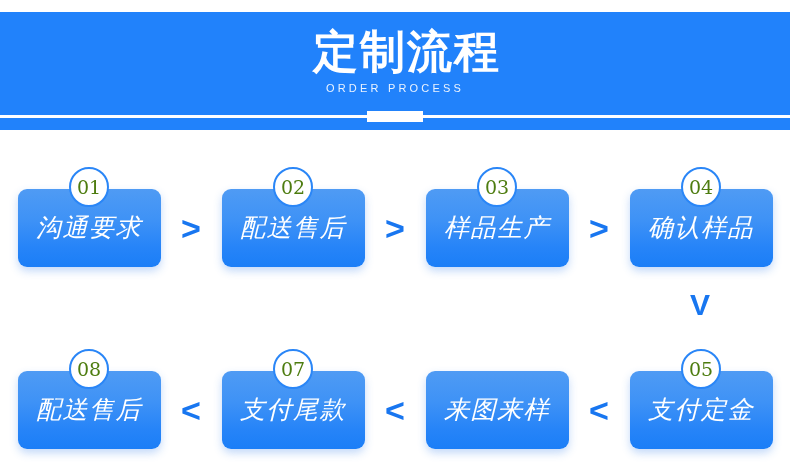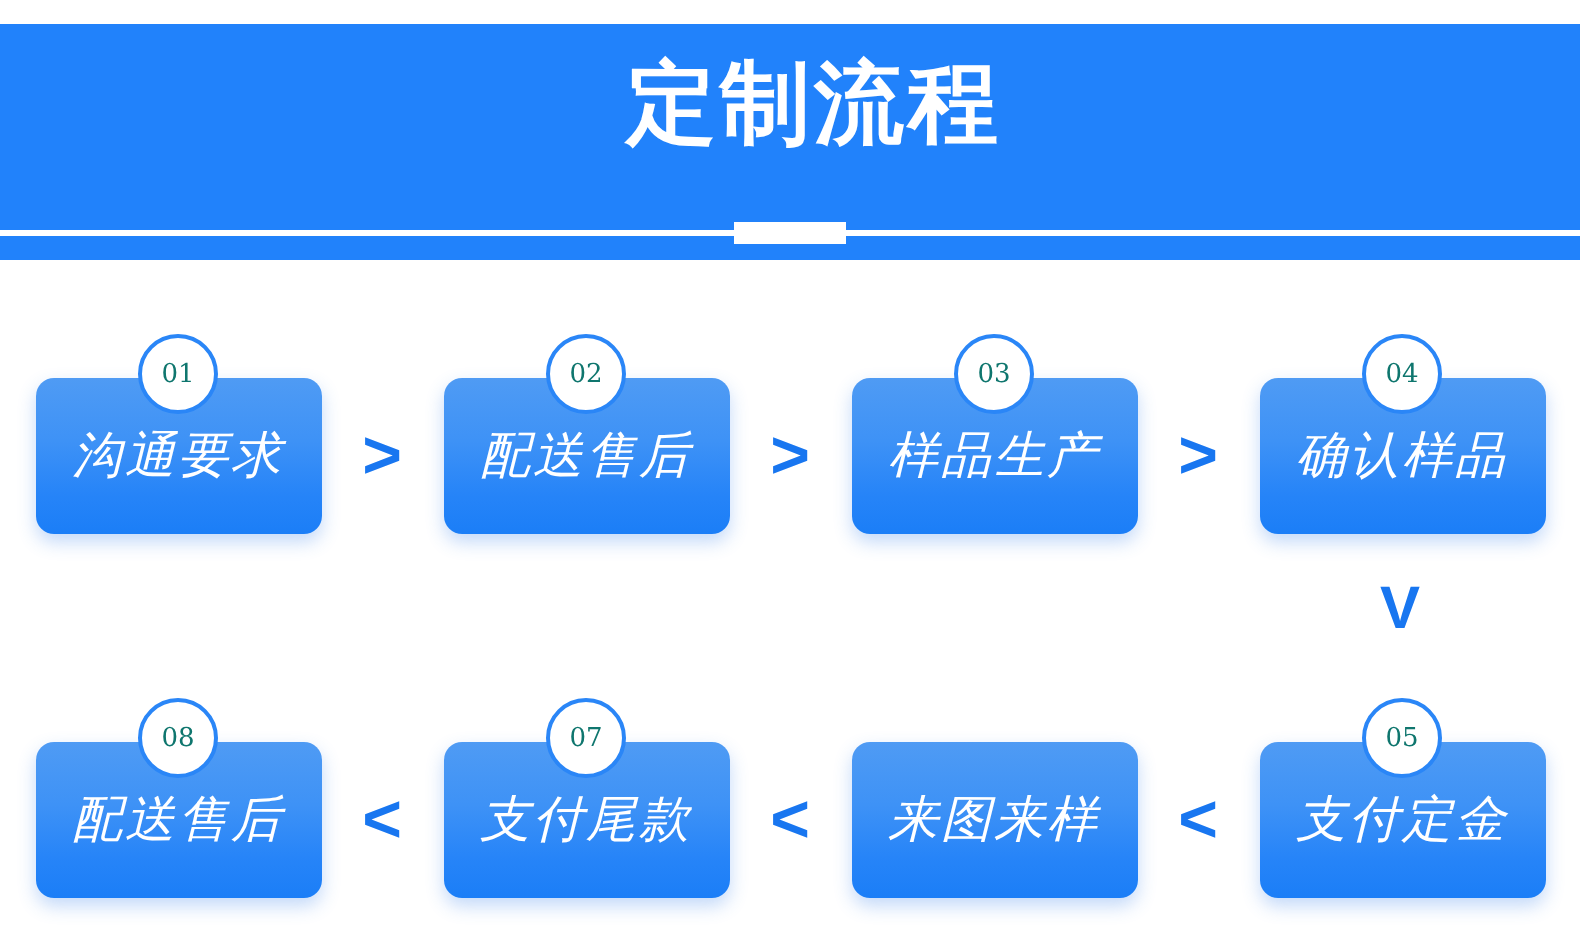--- a/index.html
+++ b/index.html
@@ -189,6 +189,7 @@
 <div class="header-band">
   <div class="header-inner">
     <div class="header-title">定制流程</div>
+    <div class="header-subtitle">ORDER PROCESS</div>
   </div>
   <div class="header-rule"></div>
   <div class="header-rule-tab"></div>

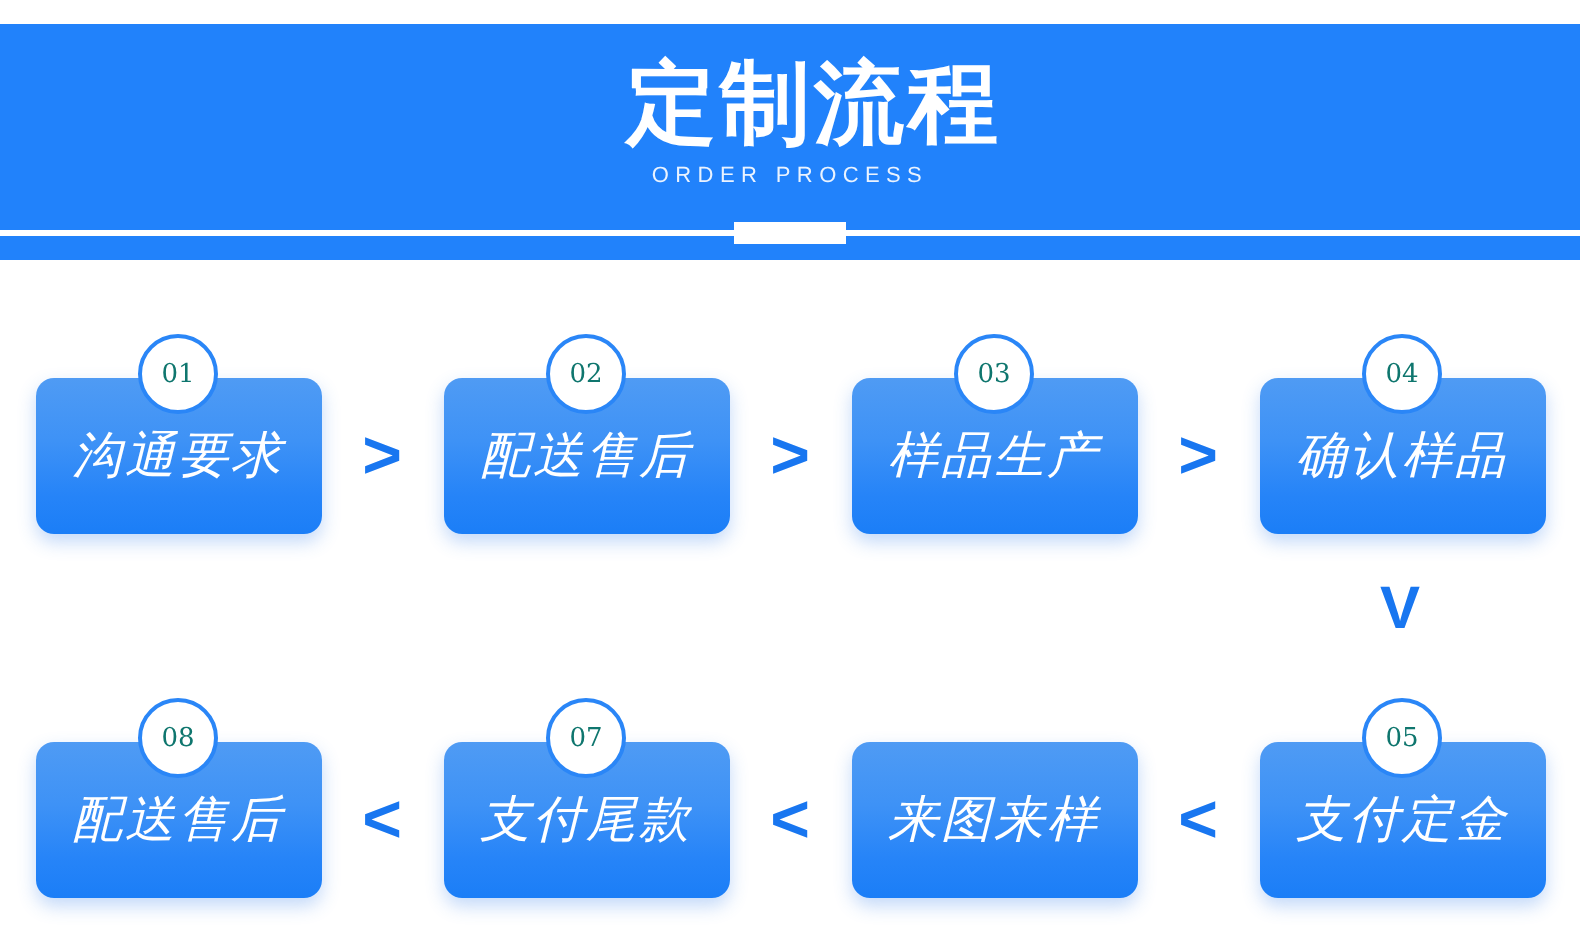--- a/index.html
+++ b/index.html
@@ -139,8 +139,8 @@
     z-index: 3;
   }
   .step-badge-num {
-    color: #0f766e;
-    font-size: 13px;
+    color: #4d7c0f;
+    font-size: 19px;
     line-height: 19px;
     font-weight: normal;
     font-family: "DejaVu Serif", "Liberation Serif", serif;

